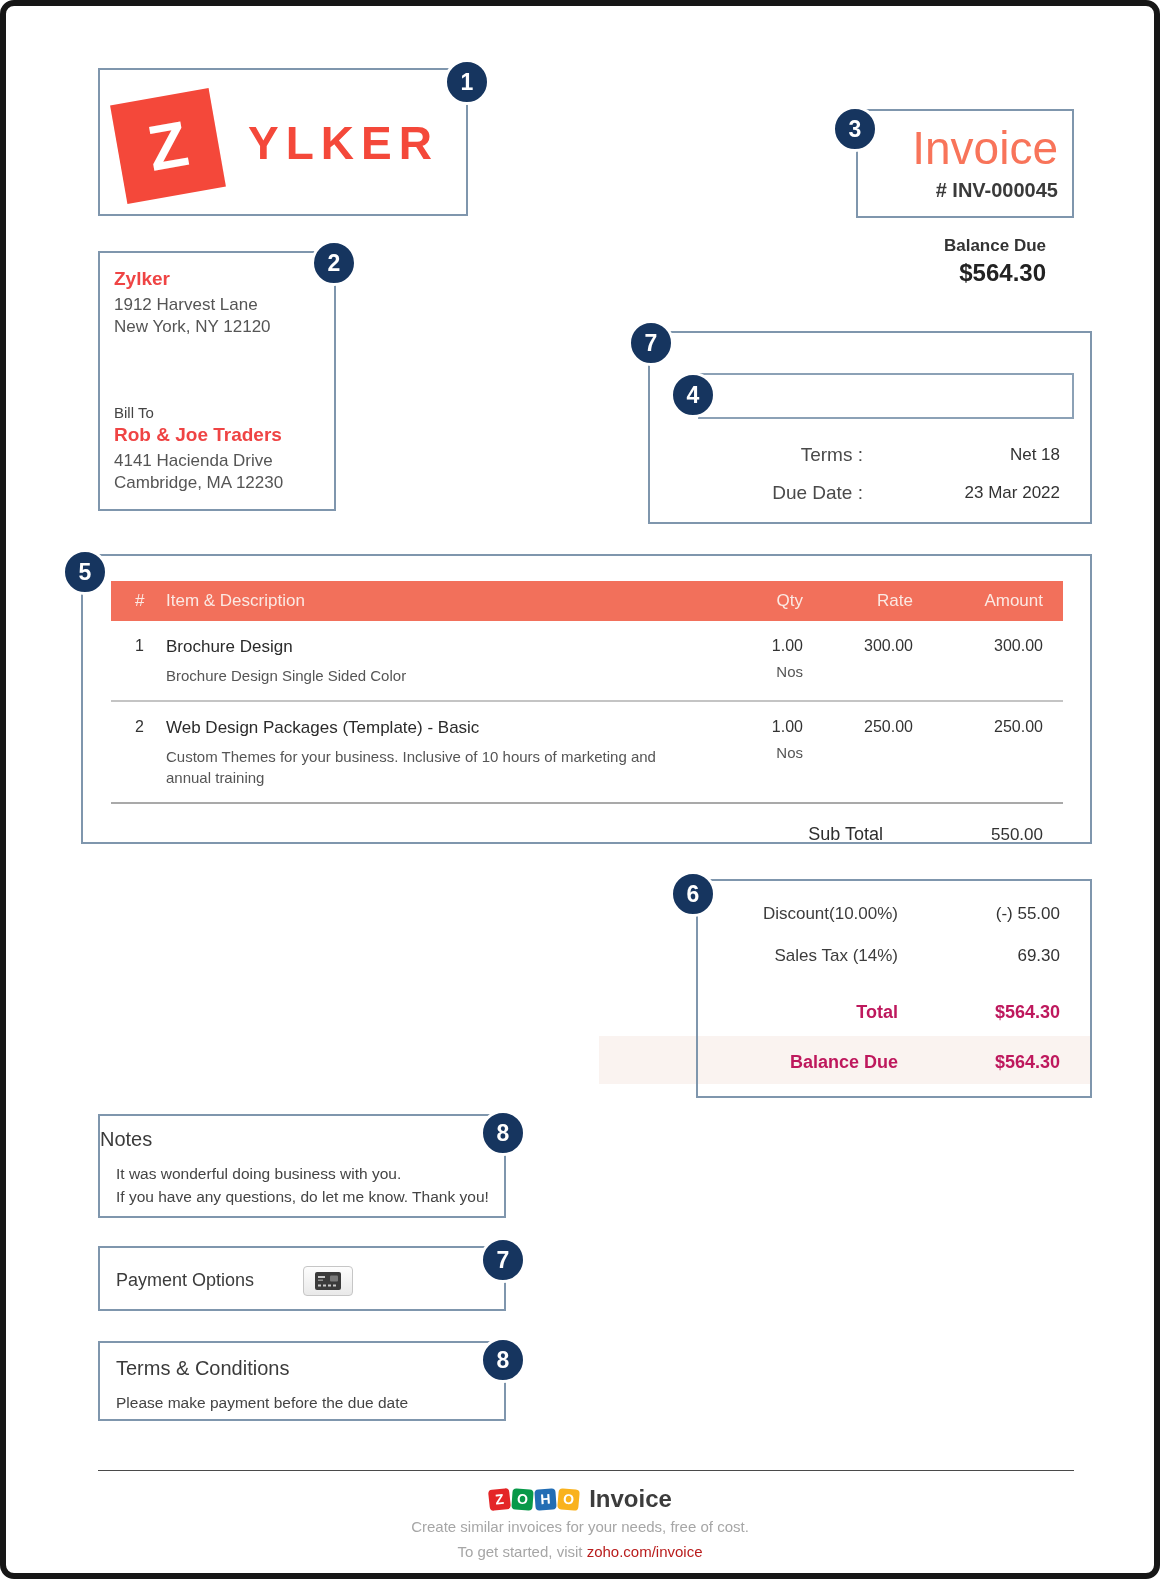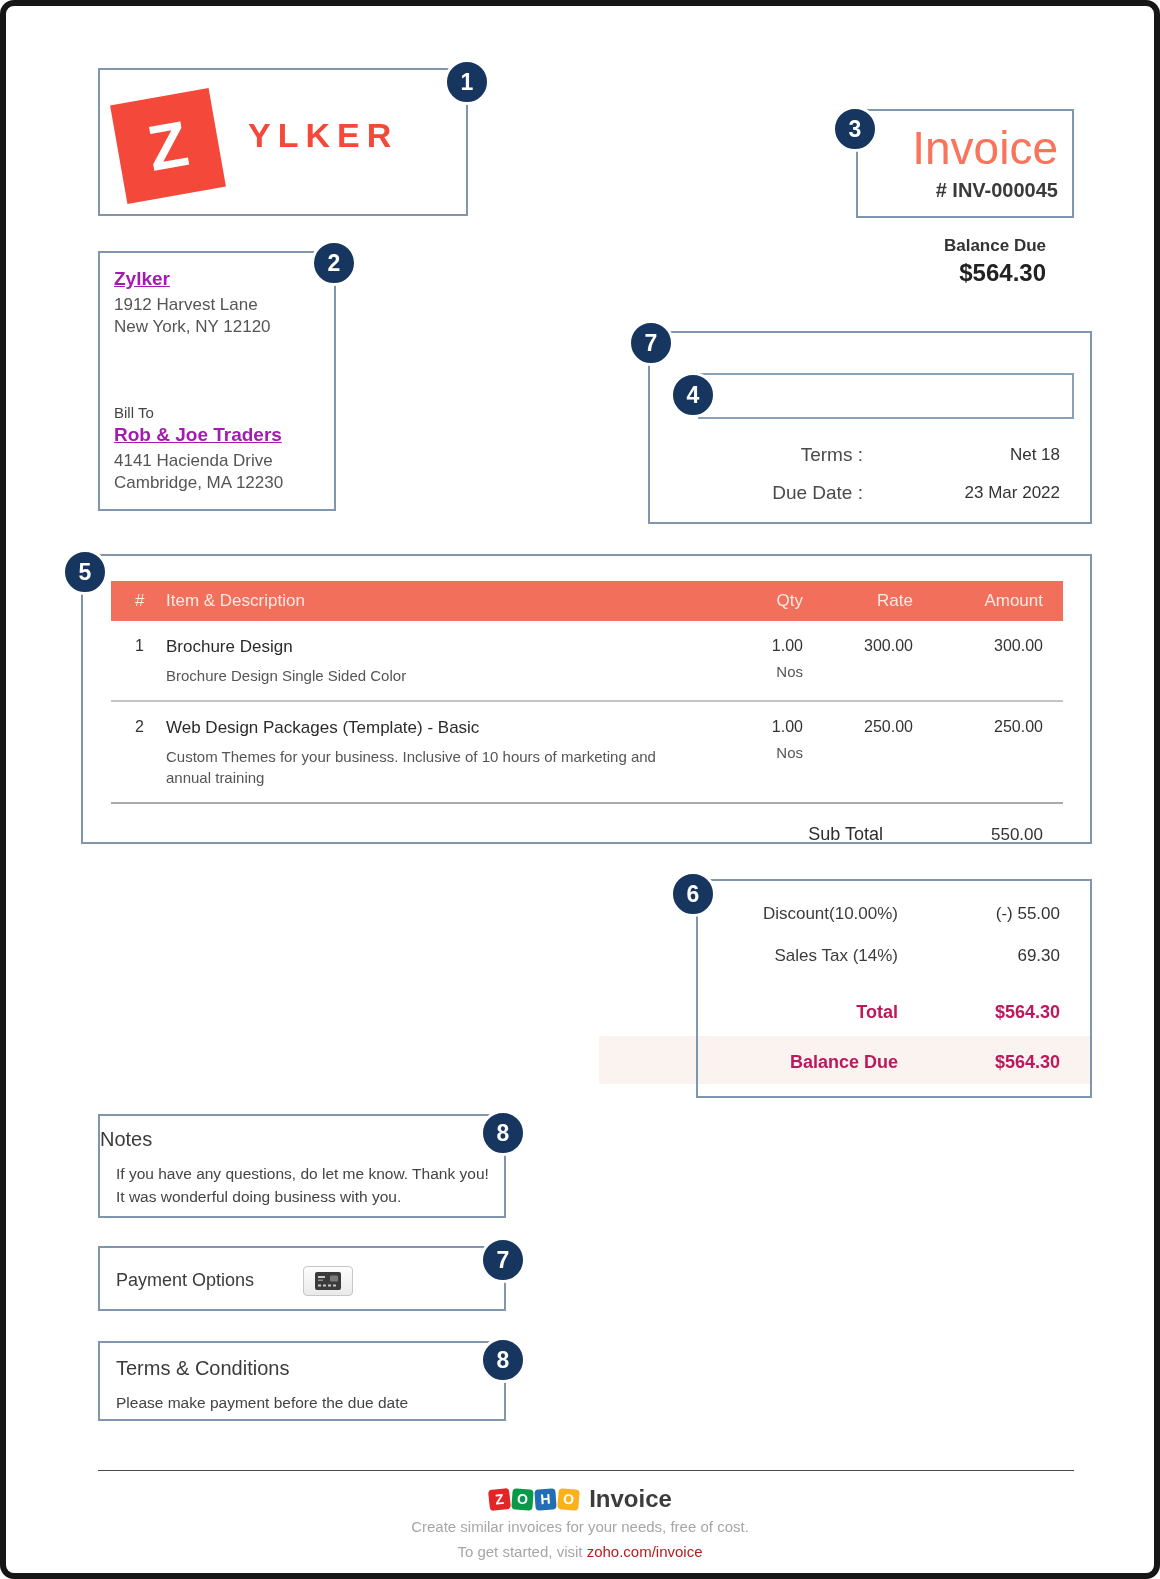--- a/index.html
+++ b/index.html
@@ -31,7 +31,7 @@
   }
   .logo-word {
     position:absolute; left:148px; top:46px;
-    color:#F4483A; font-size:34px; font-weight:800; letter-spacing:7px;
+    color:#F4483A; font-size:46px; font-weight:800; letter-spacing:7px;
   }
 
   

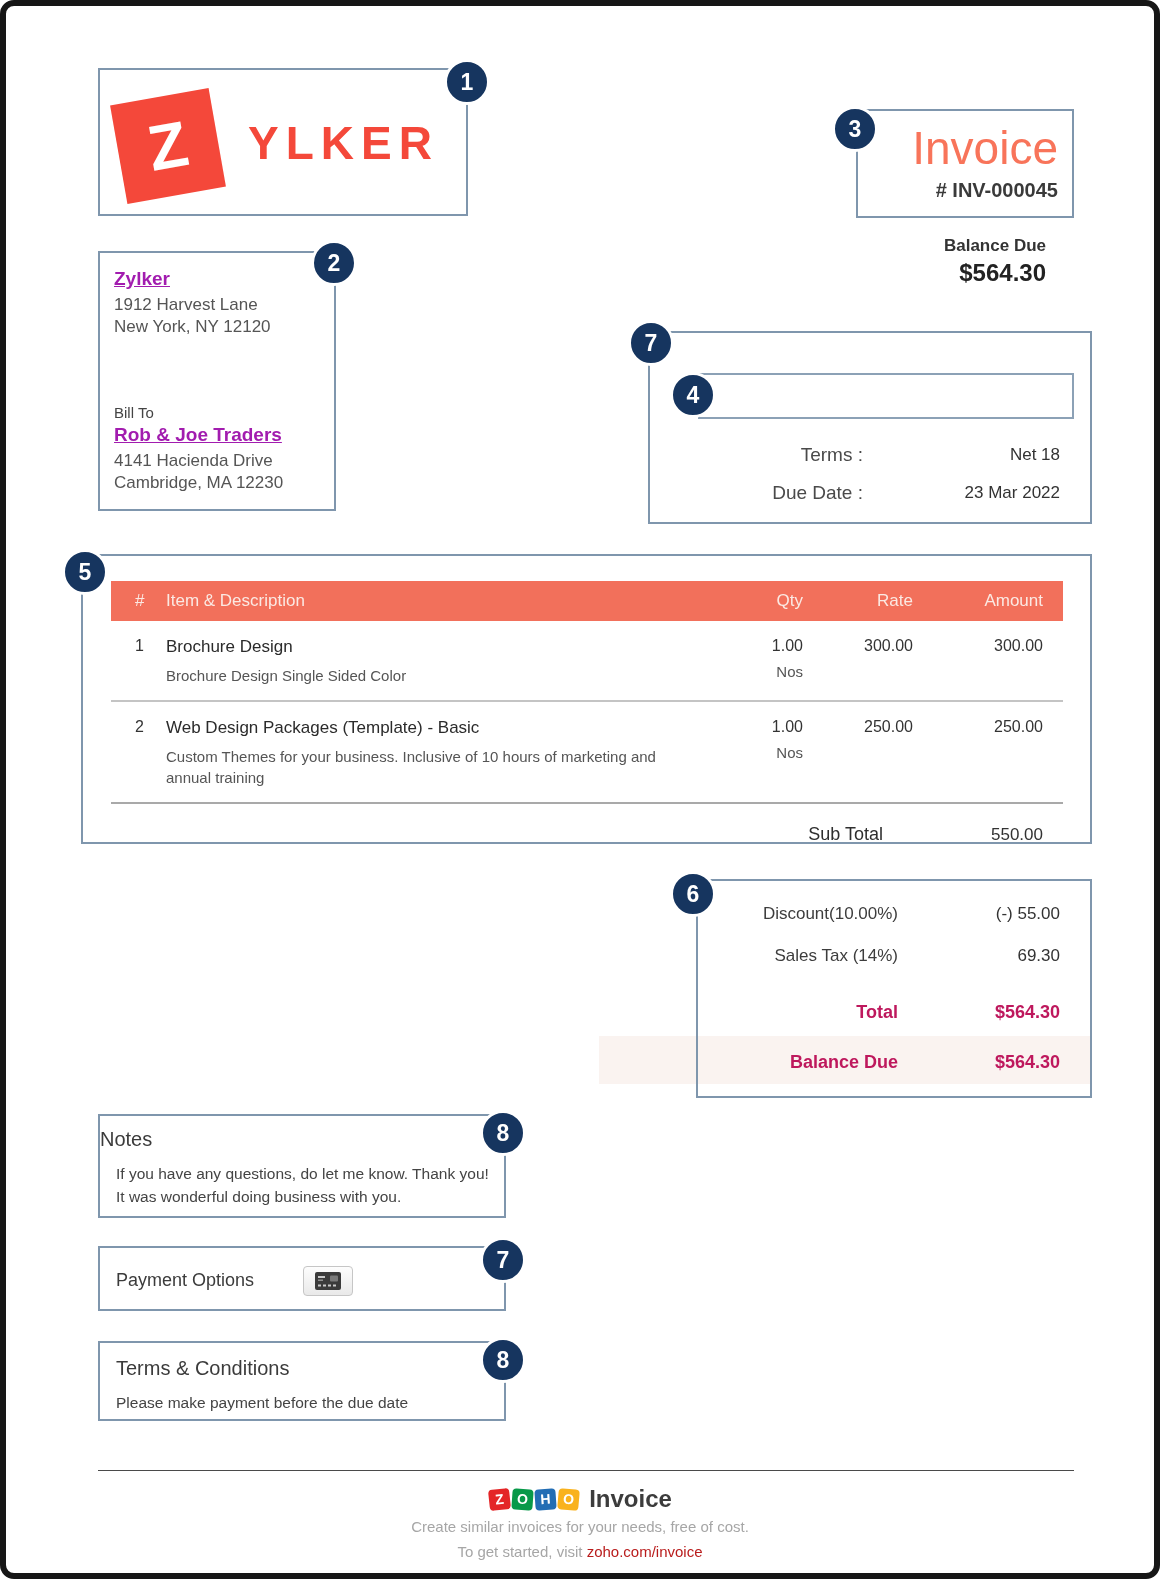--- a/index.html
+++ b/index.html
@@ -44,7 +44,7 @@
 
   
   .addr { position:absolute; left:108px; top:262px; width:210px; }
-  .addr .name { font-size:19px; font-weight:700; color:#a21caf; margin-bottom:4px;text-decoration:underline; }
+  .addr .name { font-size:19px; font-weight:700; color:#ef4444; margin-bottom:4px; }
   .addr .line { font-size:17px; color:#555; line-height:22px; }
   .billto { margin-top:66px; }
   .billto .cap { font-size:15px; color:#444; margin-bottom:3px; }

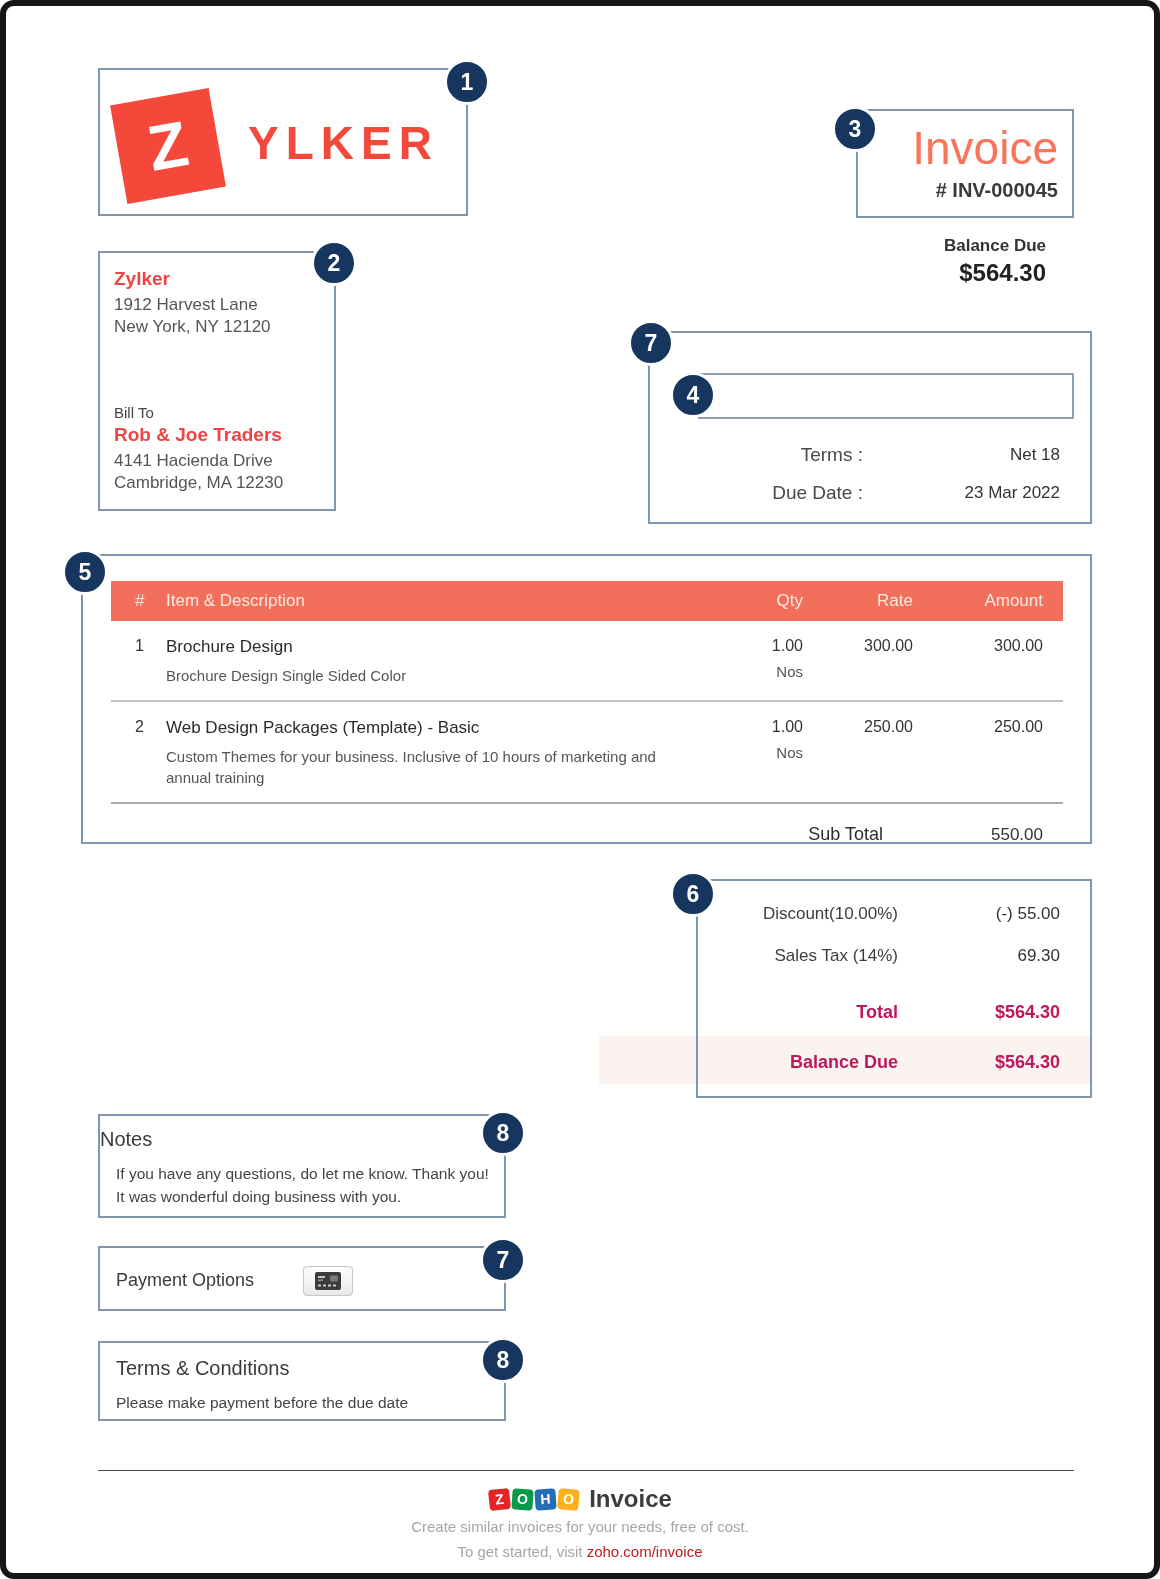--- a/index.html
+++ b/index.html
@@ -229,8 +229,8 @@
   <div class="anno-box" style="left:92px; top:1108px; width:408px; height:104px;">
     <div class="sec-title abs" style="left:0; top:12px;">Notes</div>
     <div class="sec-body abs" style="left:16px; top:46px; width:380px;">
+      <div>It was wonderful doing business with you.</div>
       <div>If you have any questions, do let me know. Thank you!</div>
-      <div>It was wonderful doing business with you.</div>
     </div>
   </div>
   <div class="badge" style="left:474px; top:1104px;">8</div>

